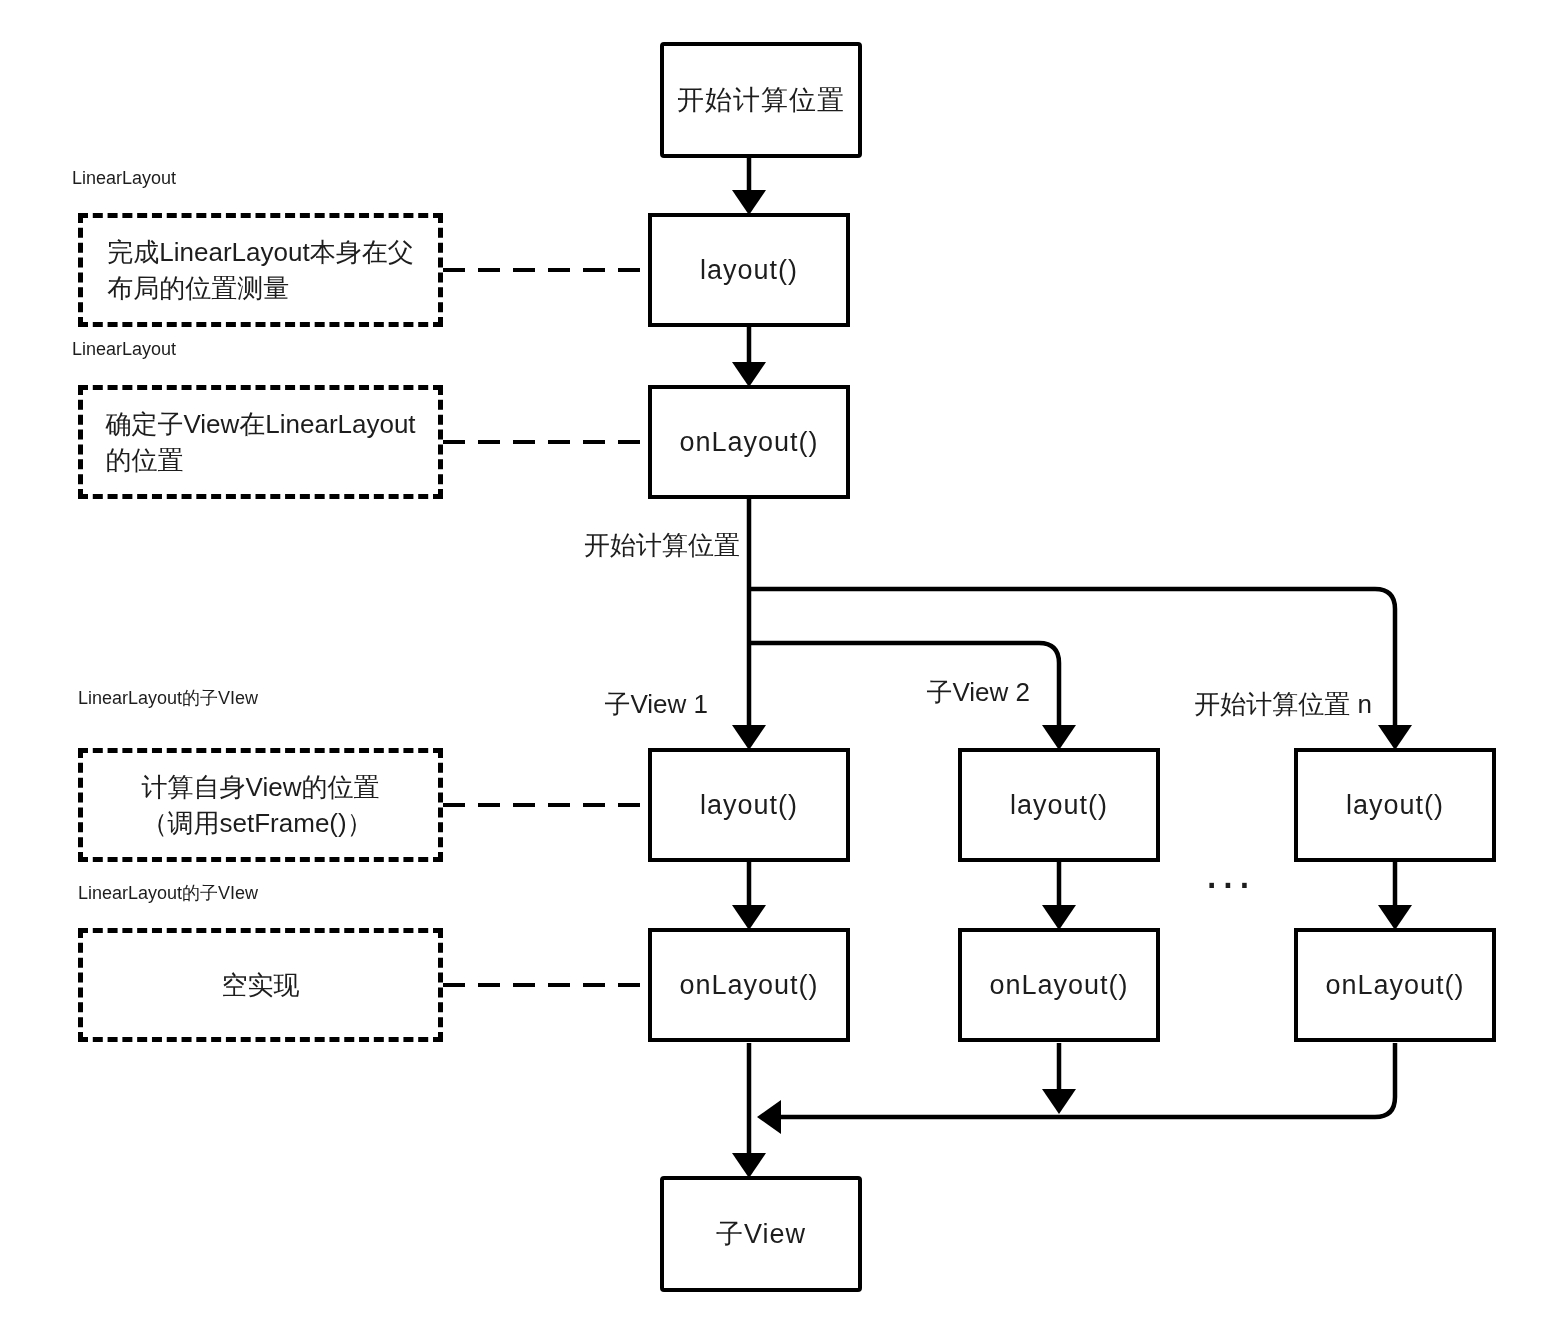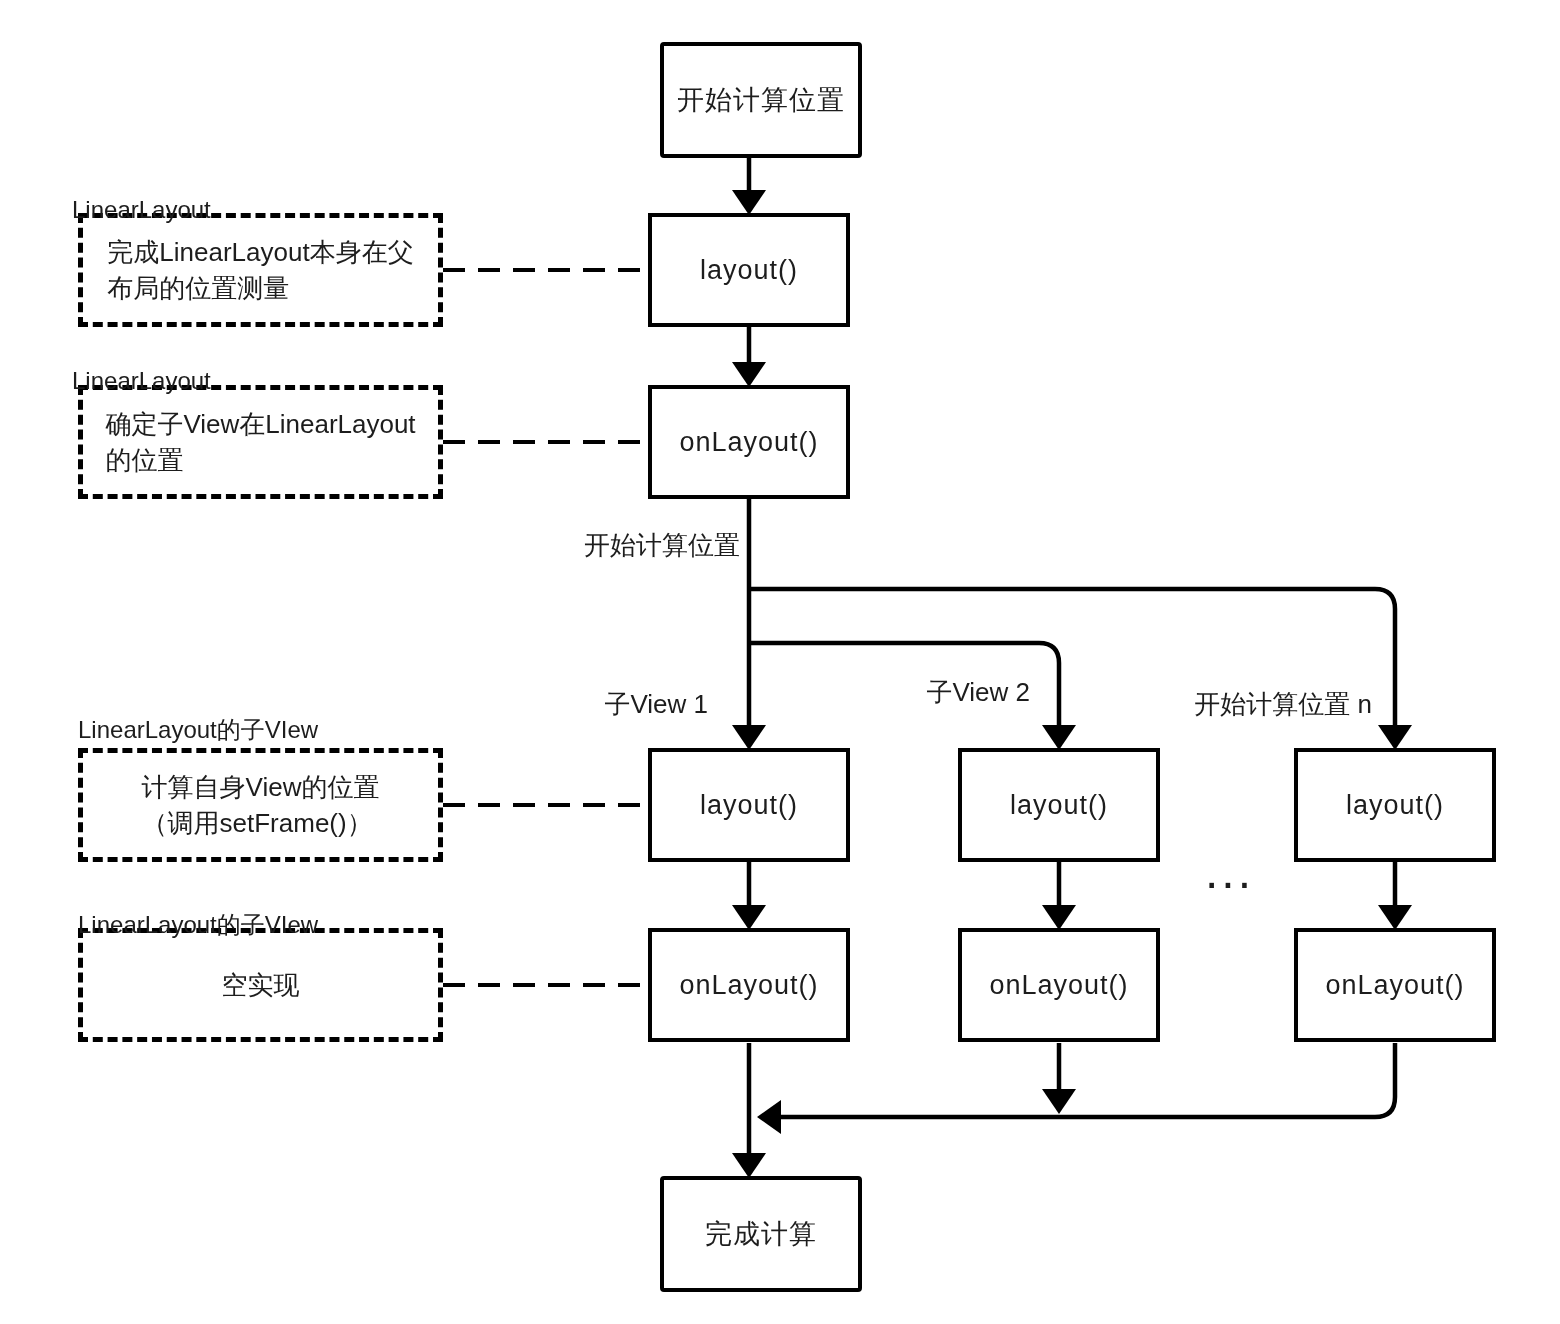--- a/index.html
+++ b/index.html
@@ -37,10 +37,9 @@
   }
   .annot-title{
     position:absolute;
-    font-size:24px;
+    font-size:18px;
     white-space:nowrap;
     z-index:2;
-    margin-top:28px;
   }
   .flow-label{
     position:absolute;

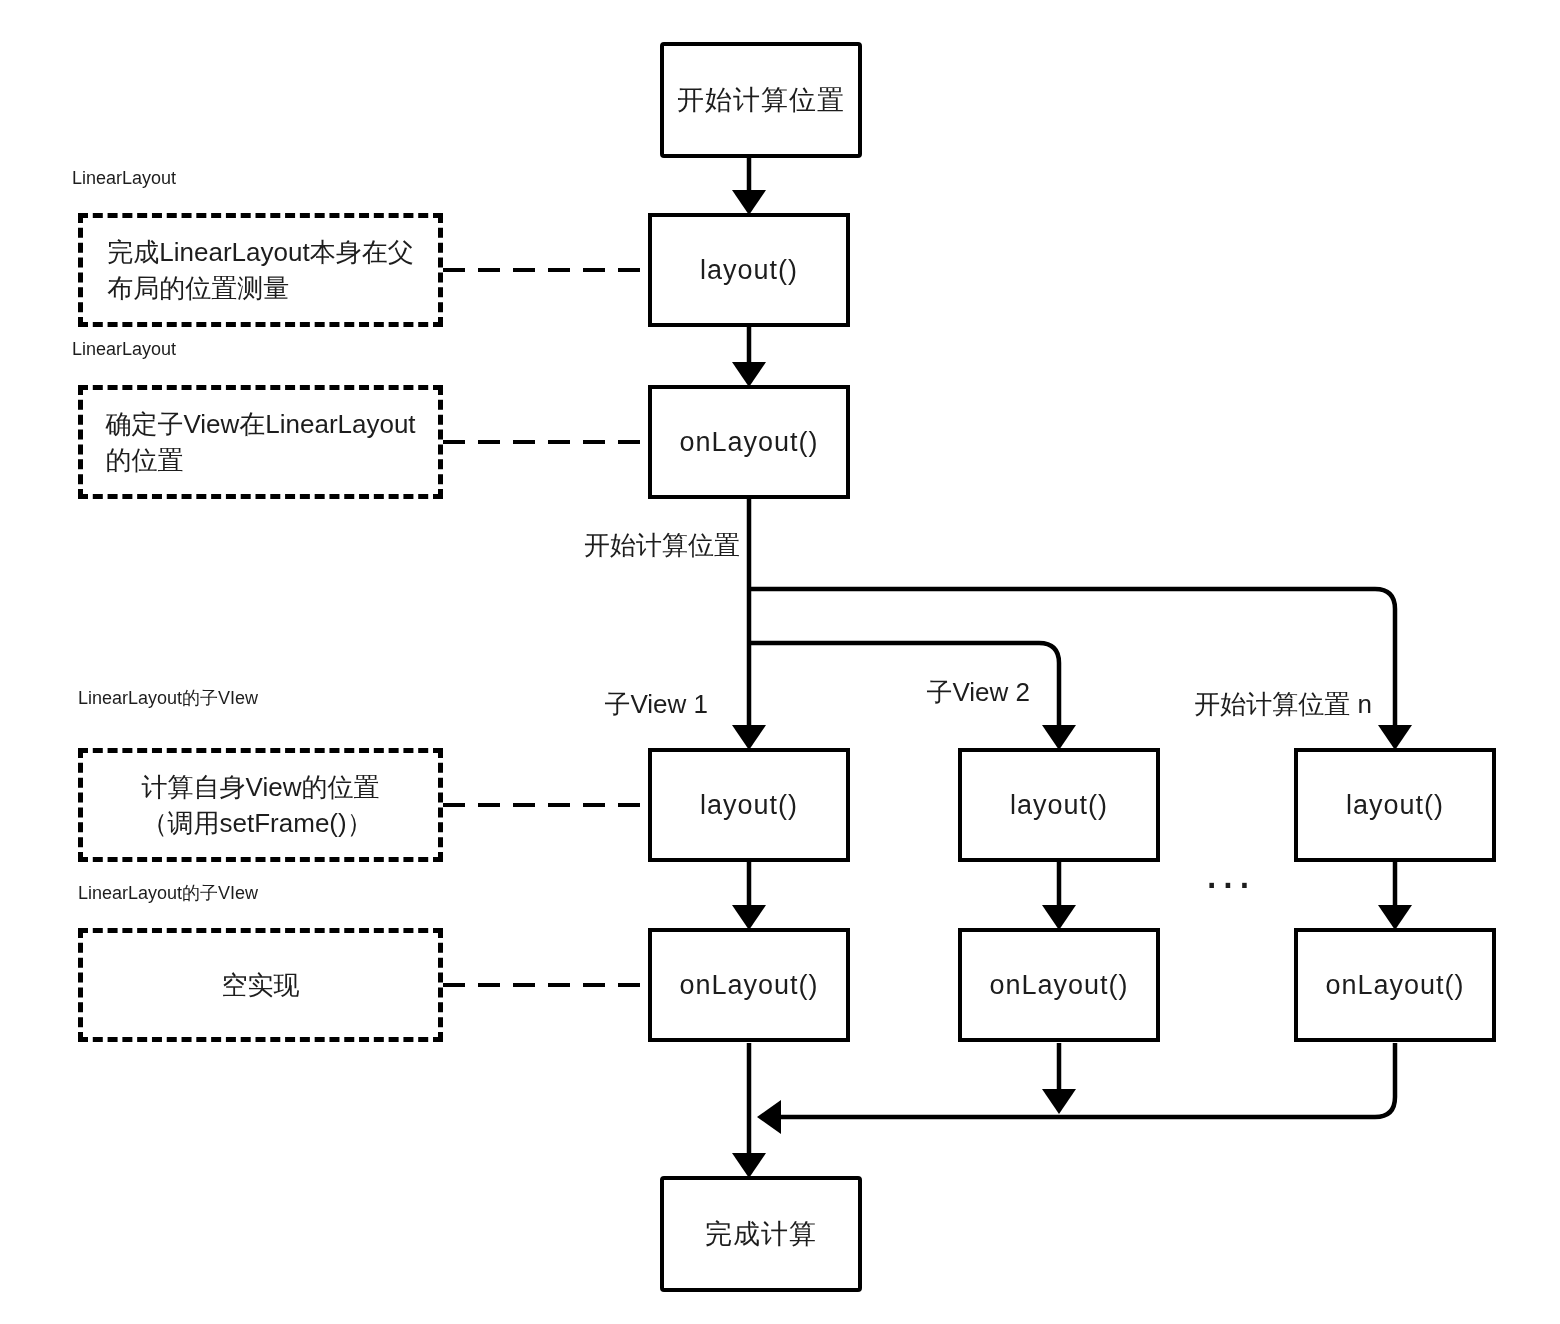--- a/index.html
+++ b/index.html
@@ -98,7 +98,7 @@
 
   <div class="node terminal" style="left:648px;top:42px;width:202px;height:116px;">开始计算位置</div>
 
-  <div class="node terminal" style="left:648px;top:1176px;width:202px;height:116px;">完成计算</div>
+  <div class="node terminal" style="left:648px;top:1176px;width:202px;height:116px;">子View</div>
 
   <div class="node" style="left:648px;top:213px;width:202px;height:114px;">layout()</div>
 

